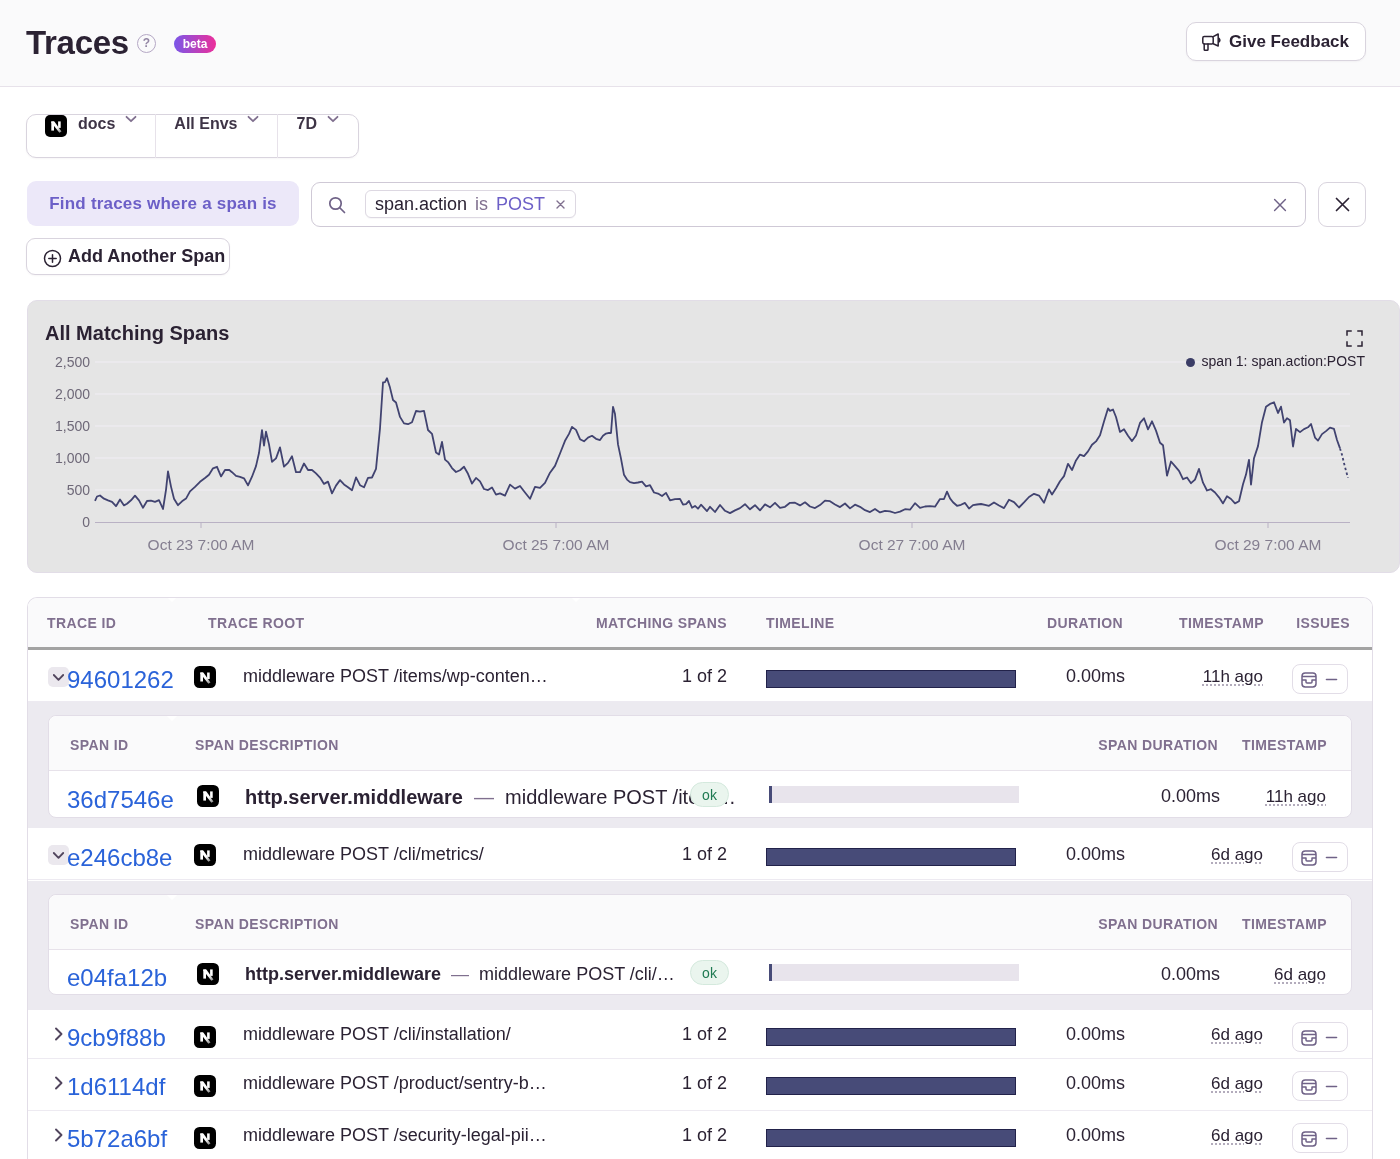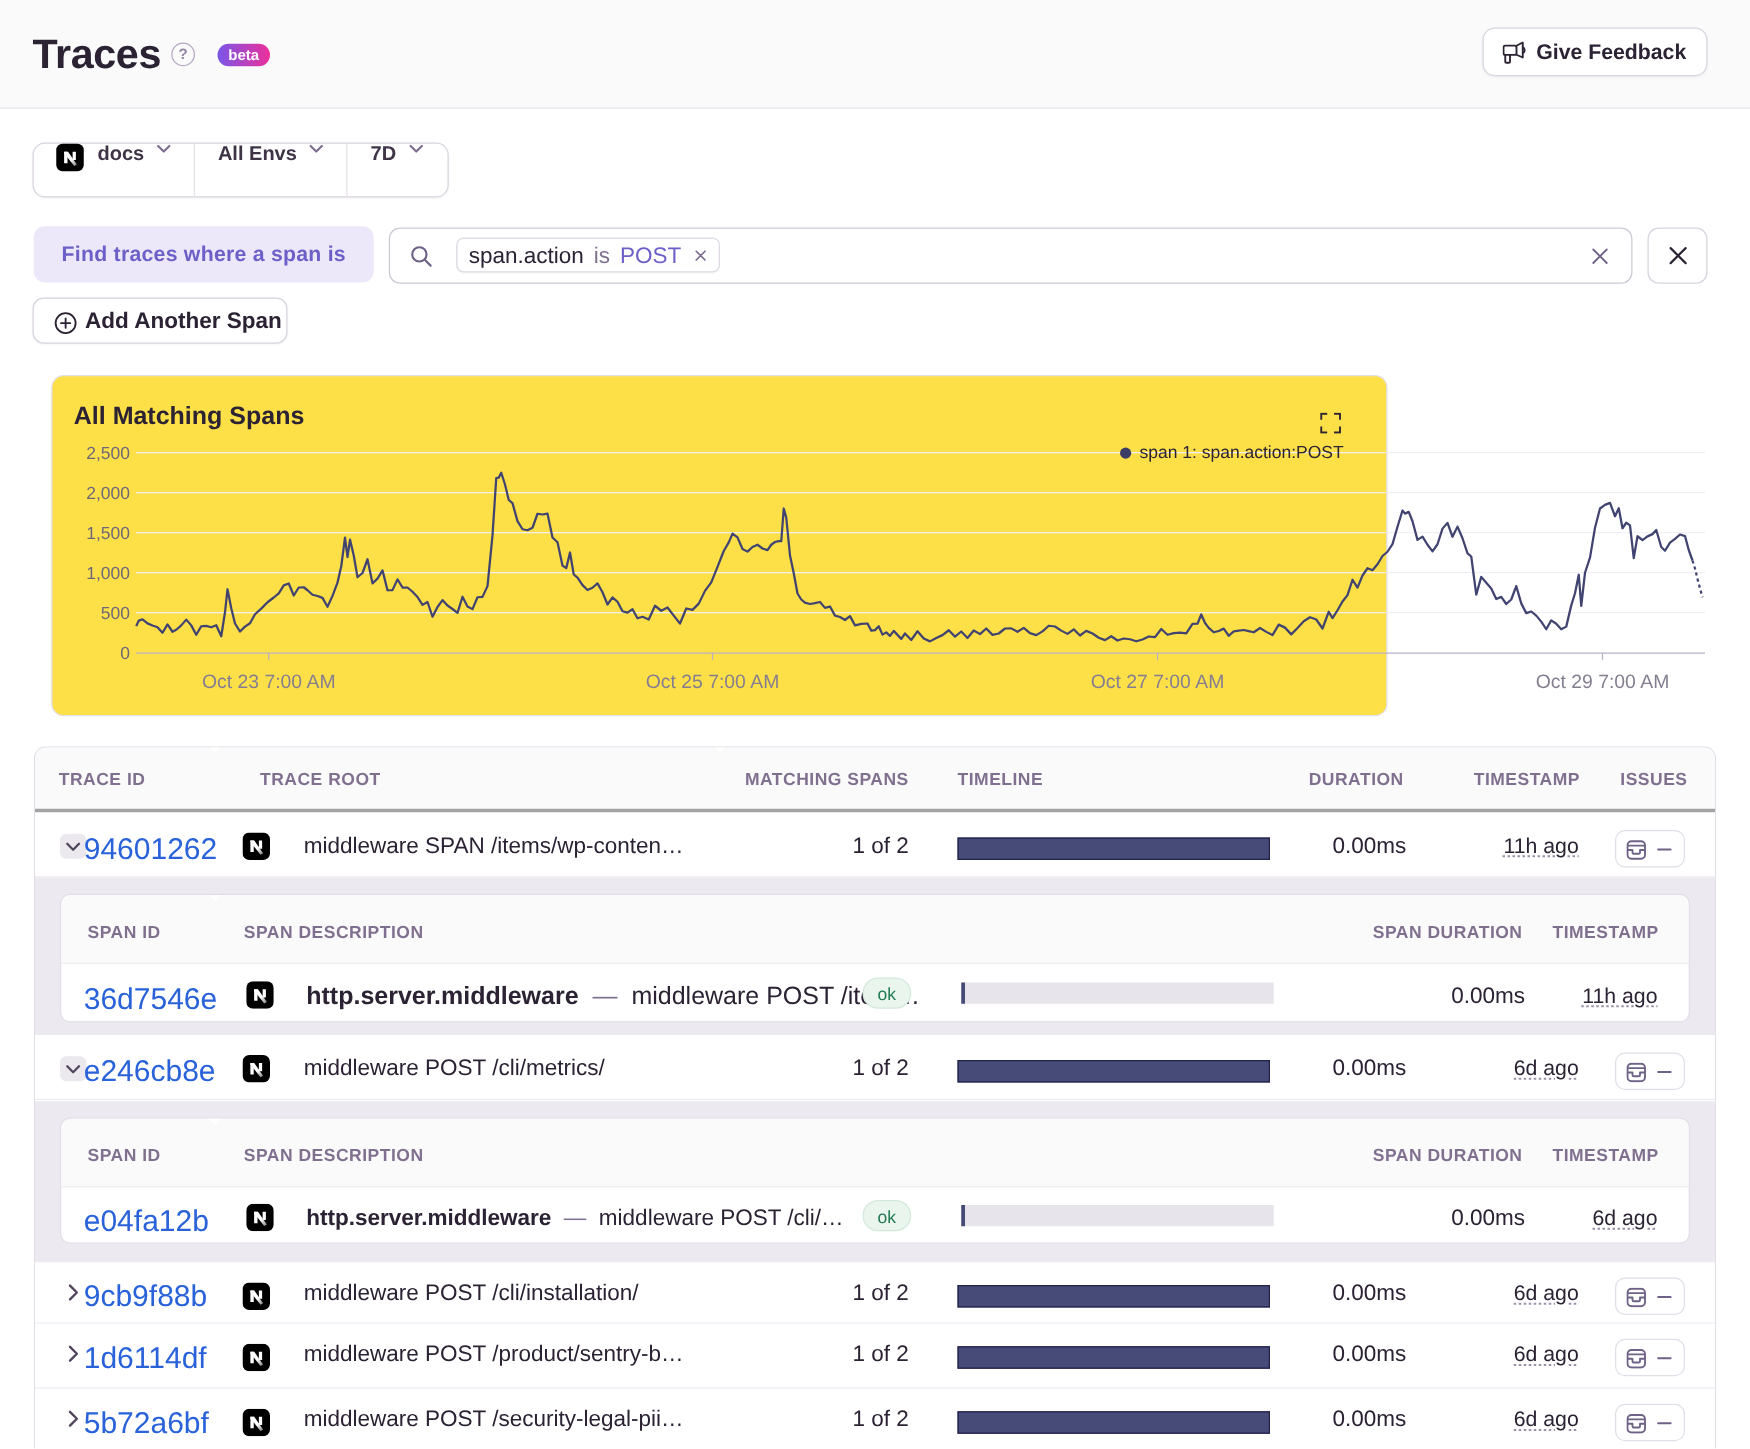--- a/index.html
+++ b/index.html
@@ -40,7 +40,7 @@
 .addspan svg { position:absolute; left:16px; top:10px; }
 
 
-.chartpanel { position:absolute; left:41px; top:300px; width:1069px; height:273px; background:#fde047; border:1px solid #e2dde7; border-radius:10px; }
+.chartpanel { position:absolute; left:27px; top:300px; width:1373px; height:273px; background:#e5e5e5; border:1px solid #e2dde7; border-radius:10px; }
 .charttitle { position:absolute; left:17px; top:21px; z-index:3; font-size:20px; font-weight:700; color:#2b2233; }
 .expand { position:absolute; right:36px; top:29px; z-index:3; }
 .legend { position:absolute; right:34px; top:52px; z-index:3; font-size:14px; color:#2b2233; }

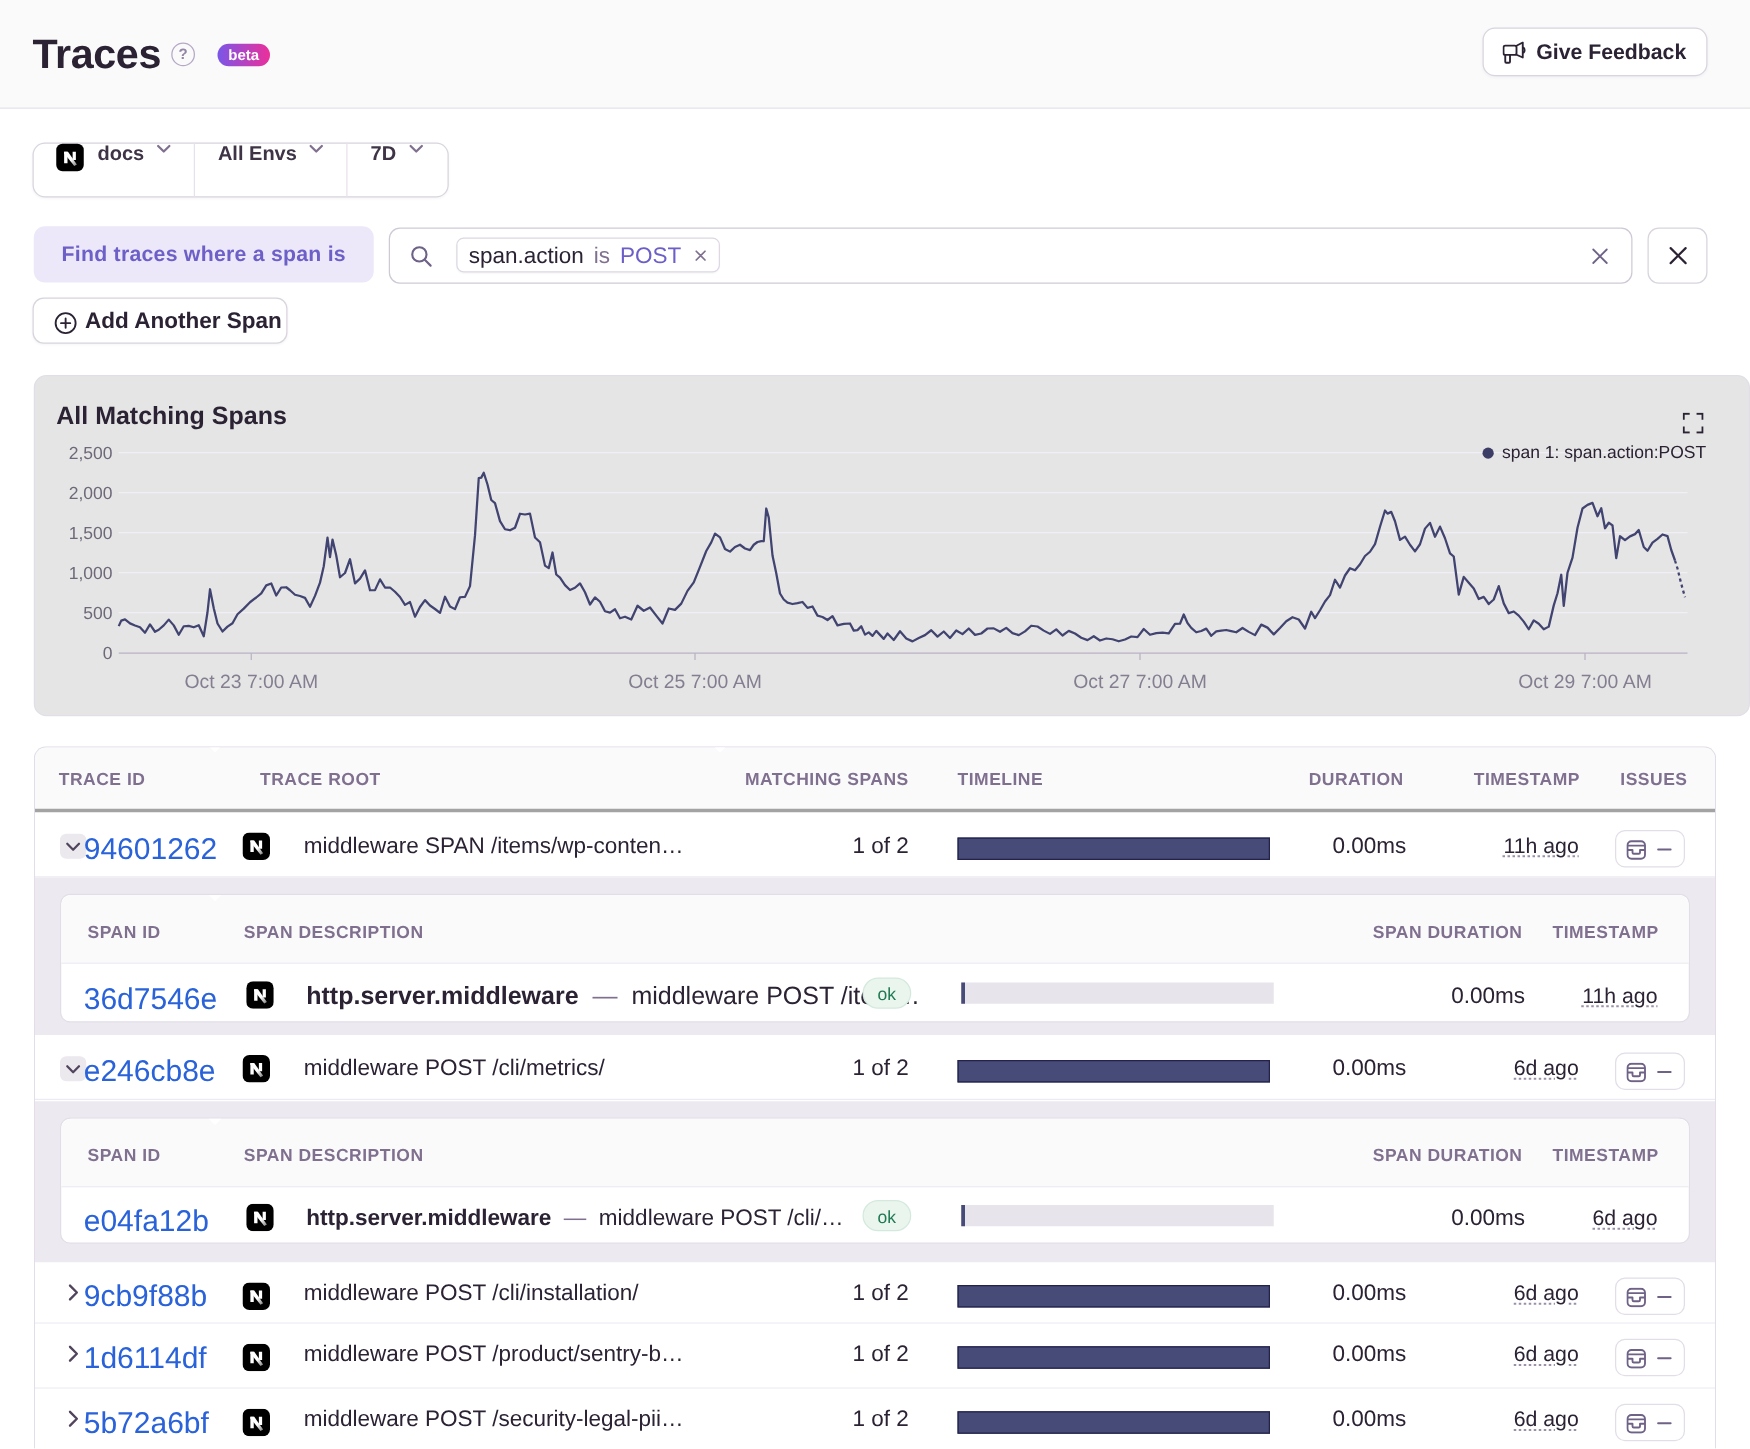--- a/index.html
+++ b/index.html
@@ -221,7 +221,7 @@
           <path fill="#fff" d="M13.1 6.4 H15.7 V12.9 H13.1 Z"></path>
           <path fill="url(#ngrad)" d="M6.3 6.4 L9.4 6.4 L16.5 16.5 L14.4 17.8 L6.3 7.6 Z"></path>
         </svg>
-    <div class="rowdesc">middleware SPAN /items/wp-conten…</div>
+    <div class="rowdesc">middleware POST /items/wp-conten…</div>
     <div class="nofx" style="left:560px;width:139px;text-align:right;">1 of 2</div>
     <div class="bar"></div>
     <div class="nofx" style="left:997px;width:100px;text-align:right;">0.00ms</div>

